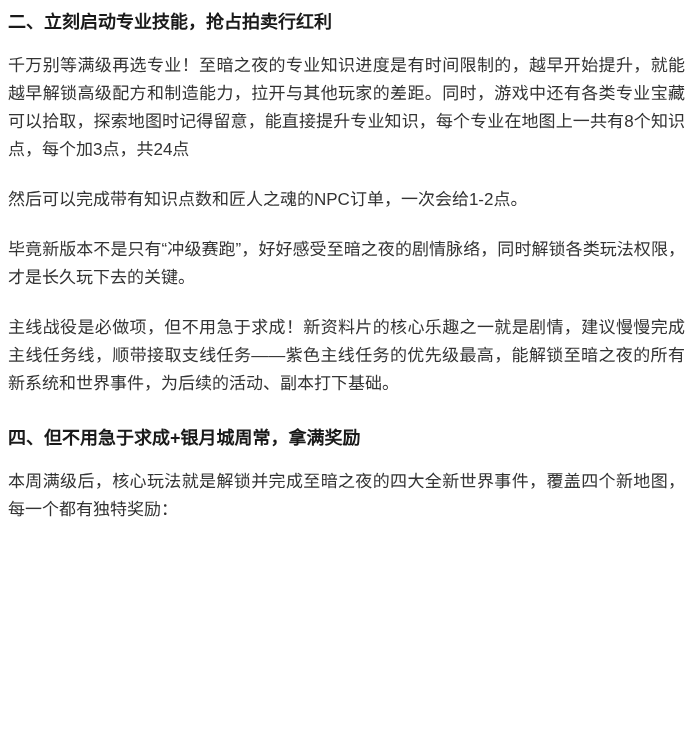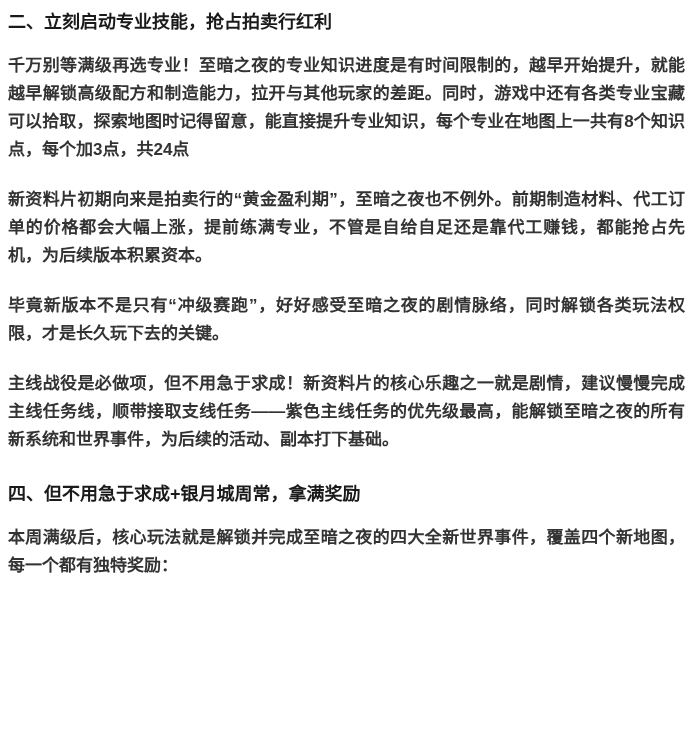--- a/index.html
+++ b/index.html
@@ -32,7 +32,7 @@
   }
   .article p {
     margin: 0 0 22px 0;
-    font-weight: bold;
+    font-weight: normal;
   }
   .article p:last-child {
     margin-bottom: 0;

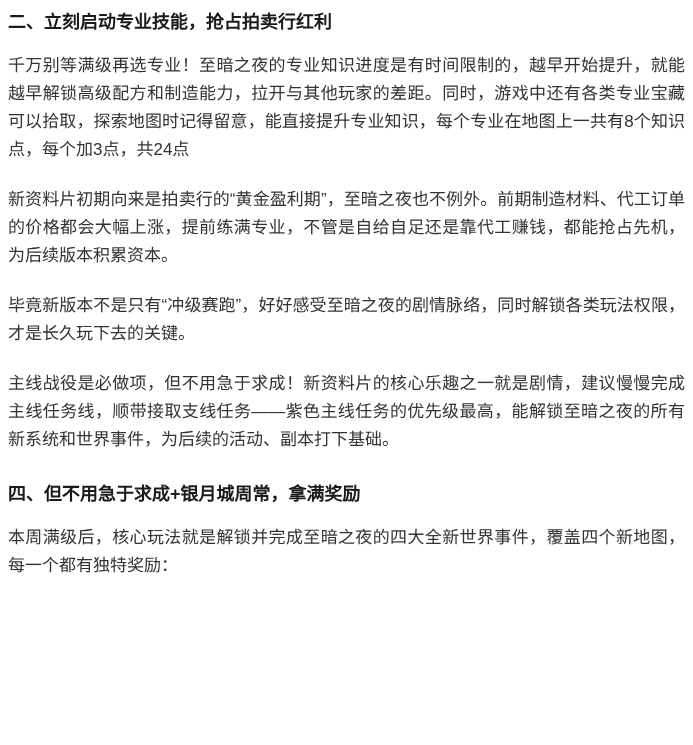--- a/index.html
+++ b/index.html
@@ -48,6 +48,7 @@
 
     <p>千万别等满级再选专业！至暗之夜的专业知识进度是有时间限制的，越早开始提升，就能越早解锁高级配方和制造能力，拉开与其他玩家的差距。同时，游戏中还有各类专业宝藏可以拾取，探索地图时记得留意，能直接提升专业知识，每个专业在地图上一共有8个知识点，每个加3点，共24点</p>
 
+    <p>然后可以完成带有知识点数和匠人之魂的NPC订单，一次会给1-2点。</p>
 
     <p>新资料片初期向来是拍卖行的“黄金盈利期”，至暗之夜也不例外。前期制造材料、代工订单的价格都会大幅上涨，提前练满专业，不管是自给自足还是靠代工赚钱，都能抢占先机，为后续版本积累资本。</p>
 

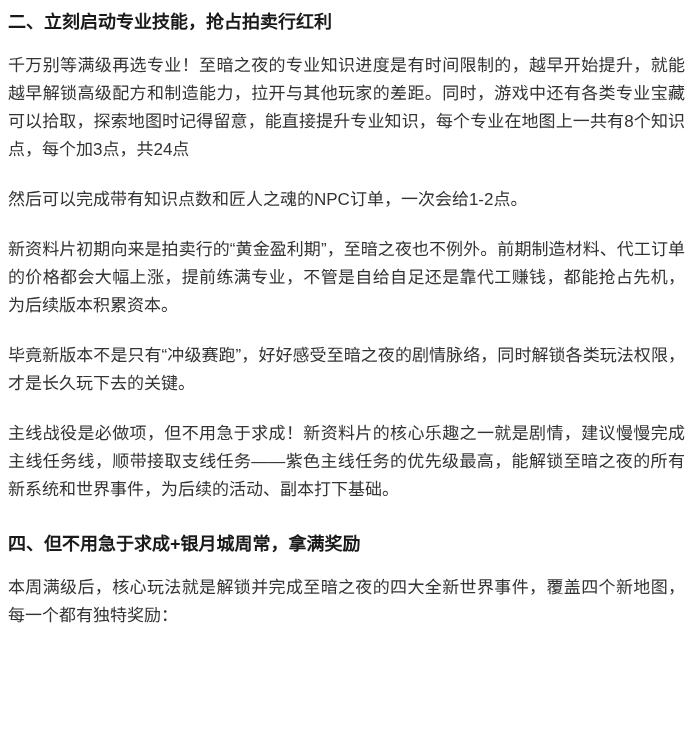--- a/index.html
+++ b/index.html
@@ -50,7 +50,6 @@
 
     <p>然后可以完成带有知识点数和匠人之魂的NPC订单，一次会给1-2点。</p>
 
-    <p>新资料片初期向来是拍卖行的“黄金盈利期”，至暗之夜也不例外。前期制造材料、代工订单的价格都会大幅上涨，提前练满专业，不管是自给自足还是靠代工赚钱，都能抢占先机，为后续版本积累资本。</p>
 
 
 

